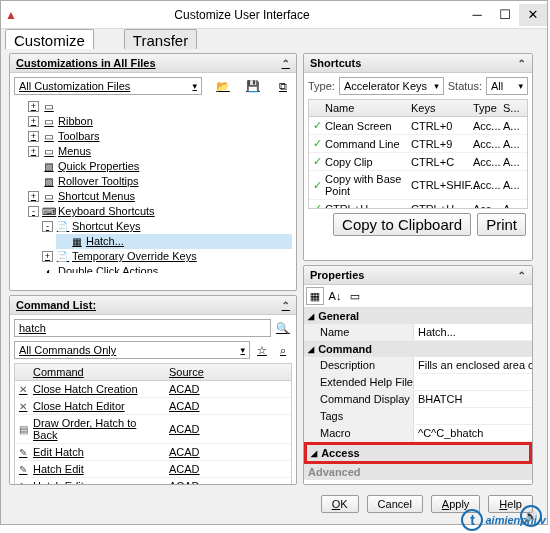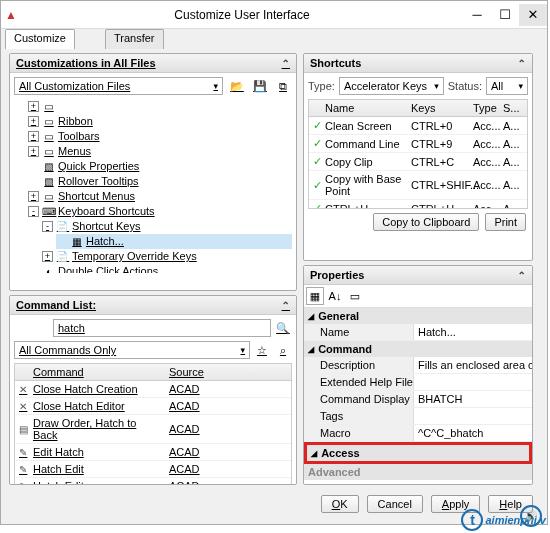--- a/index.html
+++ b/index.html
@@ -12,7 +12,7 @@
 .titlebar .winbtn { width: 28px; height: 22px; display: flex; align-items: center; justify-content: center; font-size: 13px; }
 .titlebar .winbtn.close { background: #e5e5e5; }
 .tabs { display: flex; padding-left: 4px; background: #f0f0f0; height: 20px; }
-.tab { padding: 2px 8px; border: 1px solid #aaa; border-bottom: none; background: #fff; margin-right: 2px; border-radius: 2px 2px 0 0; font-size: 11px; }
+.tab { padding: 2px 8px; border: 1px solid #aaa; border-bottom: none; background: #fff; margin-right: 2px; border-radius: 2px 2px 0 0; font-size: 15px; }
 .tab.inactive { background: #e8e8e8; margin-left: 28px; }
 .main { display: flex; gap: 6px; padding: 4px 8px; height: 440px; }
 .left-col { width: 288px; display: flex; flex-direction: column; gap: 4px; text-decoration: underline; }

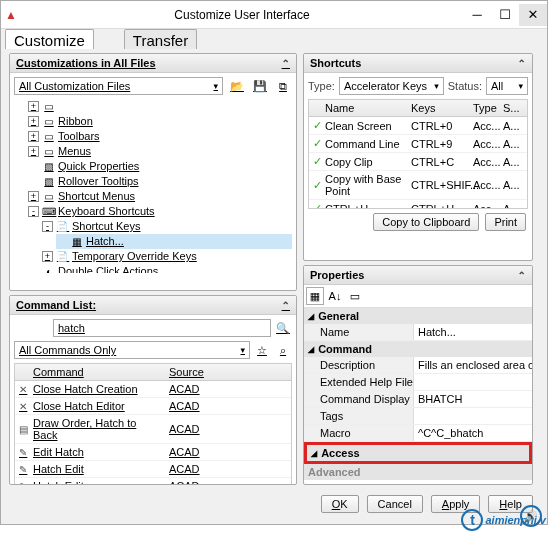--- a/index.html
+++ b/index.html
@@ -21,7 +21,7 @@
 .panel-hdr { background: linear-gradient(#f5f5f5,#e0e0e0); padding: 3px 6px; border-bottom: 1px solid #ccc; display: flex; align-items: center; justify-content: space-between; font-weight: bold; }
 .panel-hdr .chev { font-size: 10px; color: #444; }
 .panel-body { flex: 1; overflow: hidden; padding: 4px; }
-.dd-row { display: flex; gap: 5px; align-items: center; margin-bottom: 4px; }
+.dd-row { display: flex; gap: 12px; align-items: center; margin-bottom: 4px; }
 .dd { flex: 1; border: 1px solid #aaa; padding: 2px 4px; background: #fff; display: flex; justify-content: space-between; align-items: center; }
 .dd .arr { font-size: 9px; }
 .icobtn { width: 18px; height: 18px; display: flex; align-items: center; justify-content: center; border: 1px solid transparent; }

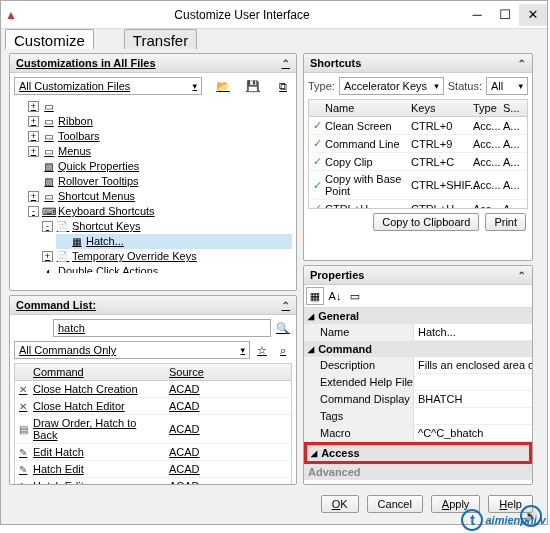--- a/index.html
+++ b/index.html
@@ -49,7 +49,7 @@
 .sc-body { height: 92px; overflow-y: scroll; border: 1px solid #ccc; border-top: none; }
 .sc-btn-row { display: flex; justify-content: flex-end; gap: 6px; padding: 4px 2px; }
 .btn { border: 1px solid #999; background: linear-gradient(#fdfdfd,#e8e8e8); padding: 2px 10px; border-radius: 2px; }
-.btn2 { border: 1px solid #999; background: linear-gradient(#fdfdfd,#e8e8e8); padding: 2px 8px; border-radius: 2px; font-size: 11px; }
+.btn2 { border: 1px solid #999; background: linear-gradient(#fdfdfd,#e8e8e8); padding: 2px 8px; border-radius: 2px; font-size: 15px; }
 .props-tools { display: flex; gap: 2px; padding: 2px; border-bottom: 1px solid #ddd; }
 .props-body { overflow: auto; height: 176px; }
 .prop-cat { background: #e4e4e4; padding: 2px 4px; font-weight: bold; display: flex; align-items: center; gap: 4px; }

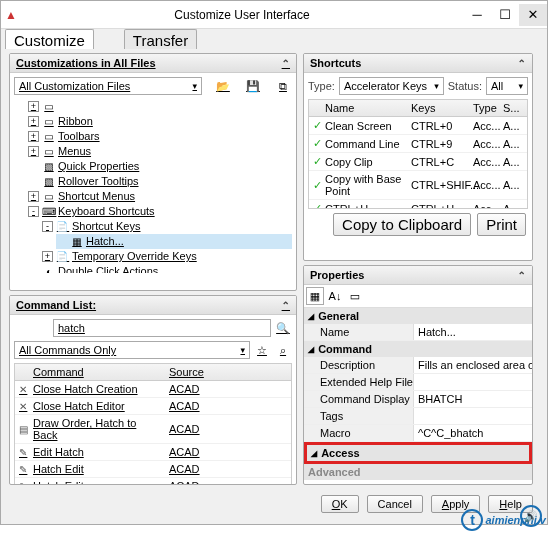--- a/index.html
+++ b/index.html
@@ -34,7 +34,7 @@
 .ind1 { margin-left: 14px; }
 .ind2 { margin-left: 28px; }
 .ind3 { margin-left: 42px; }
-.cmdlist-search { display: flex; gap: 3px; margin-bottom: 4px; margin-left: 39px; }
+.cmdlist-search { display: flex; gap: 3px; margin-bottom: 4px; }
 .cmdlist-search input { flex: 1; border: 1px solid #aaa; padding: 2px 4px; }
 .cmdfilter { display: flex; gap: 3px; align-items: center; margin-bottom: 4px; }
 .table-hdr { display: flex; background: linear-gradient(#f5f5f5,#e8e8e8); border: 1px solid #ccc; font-size: 11px; }

